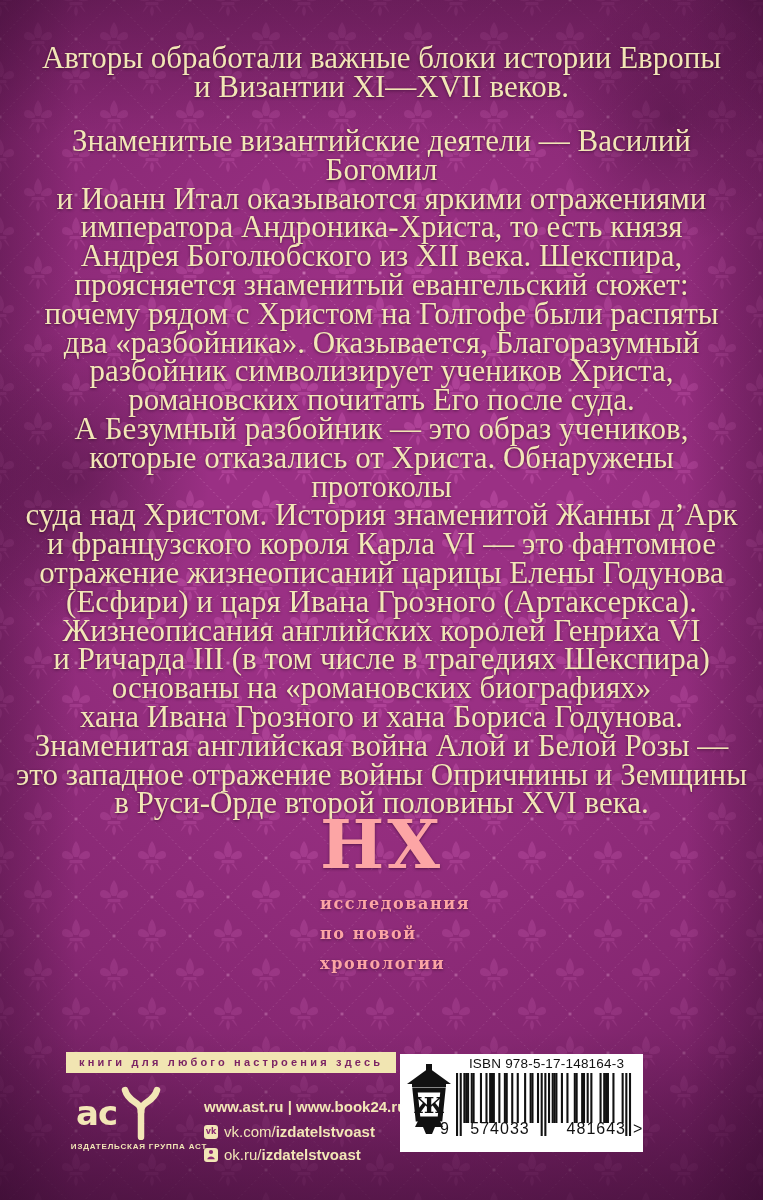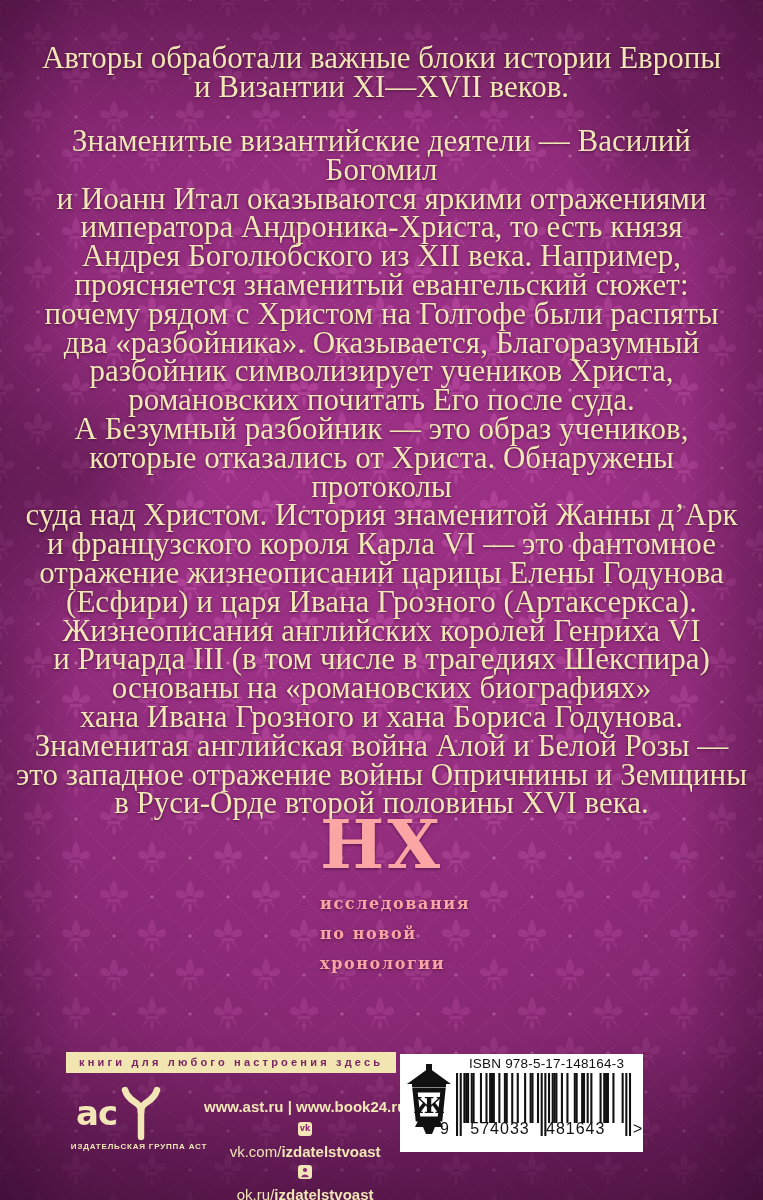--- a/index.html
+++ b/index.html
@@ -105,7 +105,7 @@
       <div>Знаменитые византийские деятели — Василий Богомил</div>
       <div>и Иоанн Итал оказываются яркими отражениями</div>
       <div>императора Андроника-Христа, то есть князя</div>
-      <div>Андрея Боголюбского из XII века. Например,</div>
+      <div>Андрея Боголюбского из XII века. Шекспира,</div>
       <div>проясняется знаменитый евангельский сюжет:</div>
       <div>почему рядом с Христом на Голгофе были распяты</div>
       <div>два «разбойника». Оказывается, Благоразумный</div>

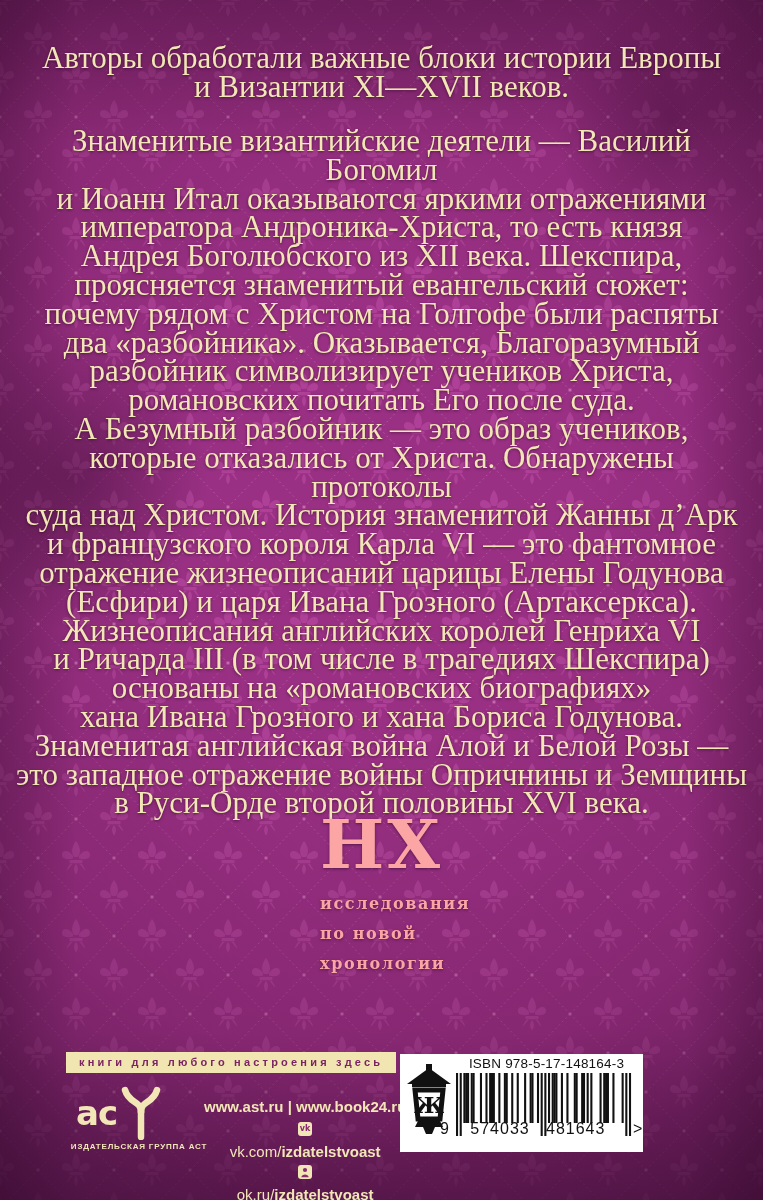--- a/index.html
+++ b/index.html
@@ -36,7 +36,7 @@
       font-size:8px;letter-spacing:0.8px;white-space:nowrap;}
   .links{position:absolute;left:204px;top:1098px;color:#f2e6b6;
       font-family:"Liberation Sans",sans-serif;font-size:15px;}
-  .links .row{display:flex;align-items:center;gap:6px;margin-bottom:4px;line-height:19px;flex-direction:column;}
+  .links .row{display:flex;align-items:center;gap:6px;margin-bottom:4px;line-height:19px;}
   .links .sites{font-weight:700;margin-bottom:7px;}
   .links b{font-weight:700;}
   .sq-icon{width:14px;height:14px;border-radius:3px;background:#f2e6b6;color:#8a2a72;

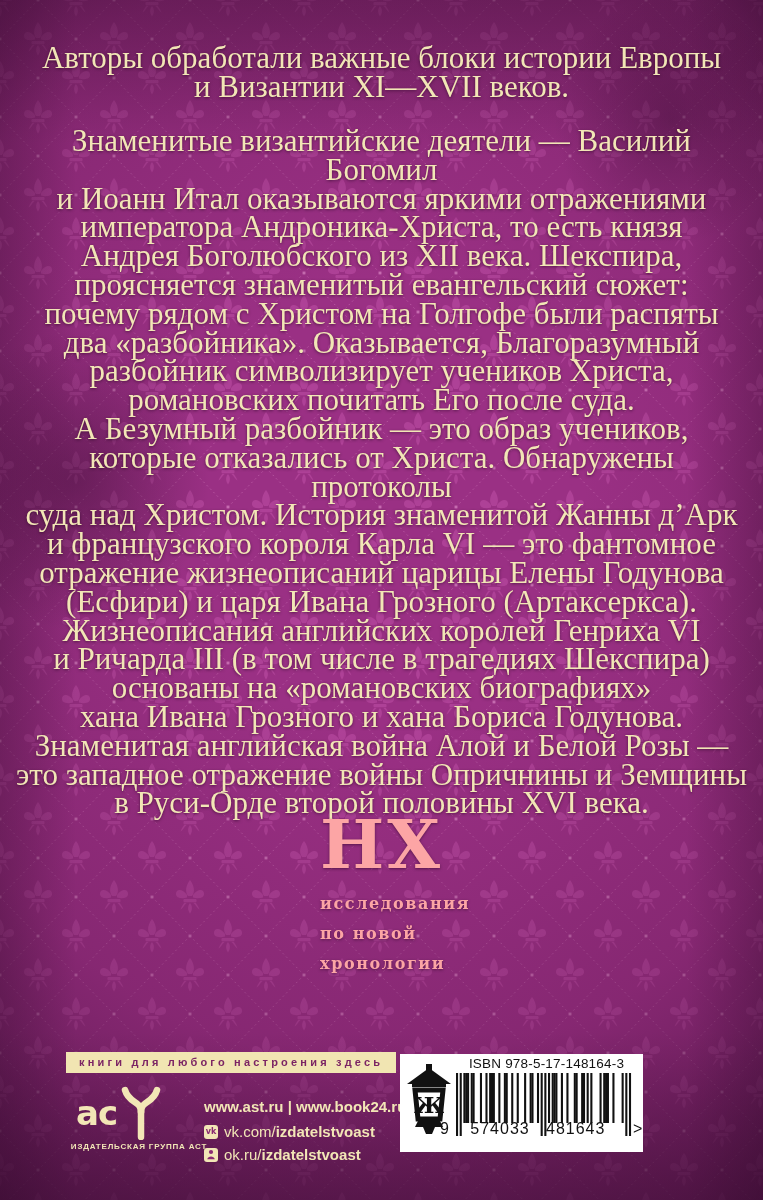--- a/index.html
+++ b/index.html
@@ -50,7 +50,7 @@
   .bdig{position:absolute;top:66px;font-family:"Liberation Sans",sans-serif;
       font-size:16px;letter-spacing:1px;}
   .lead{left:40px;} .grpL{left:60px;width:80px;text-align:center;}
-  .grpR{left:146px;width:80px;text-align:left;} .sfx{left:233px;}
+  .grpR{left:146px;width:80px;text-align:right;} .sfx{left:233px;}
   .lantern{position:absolute;left:6px;top:10px;}
 </style>
 </head>

